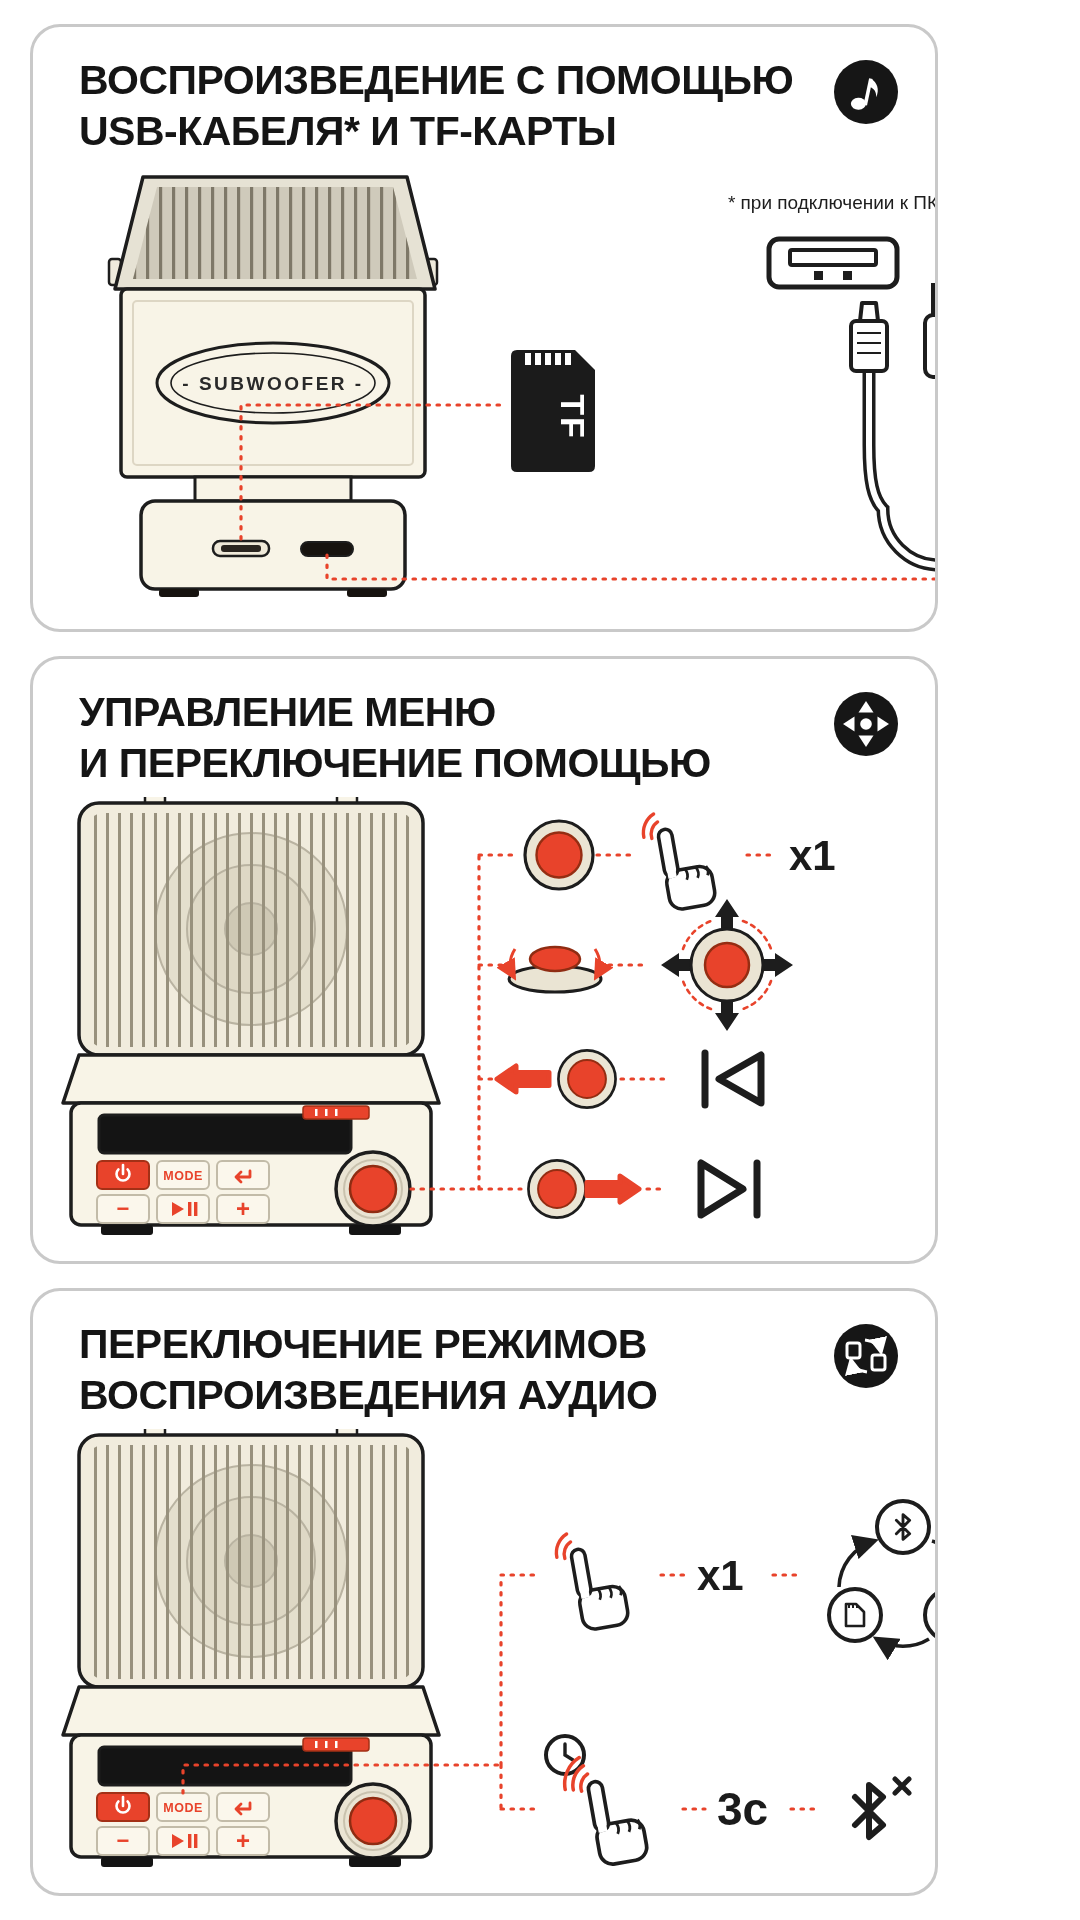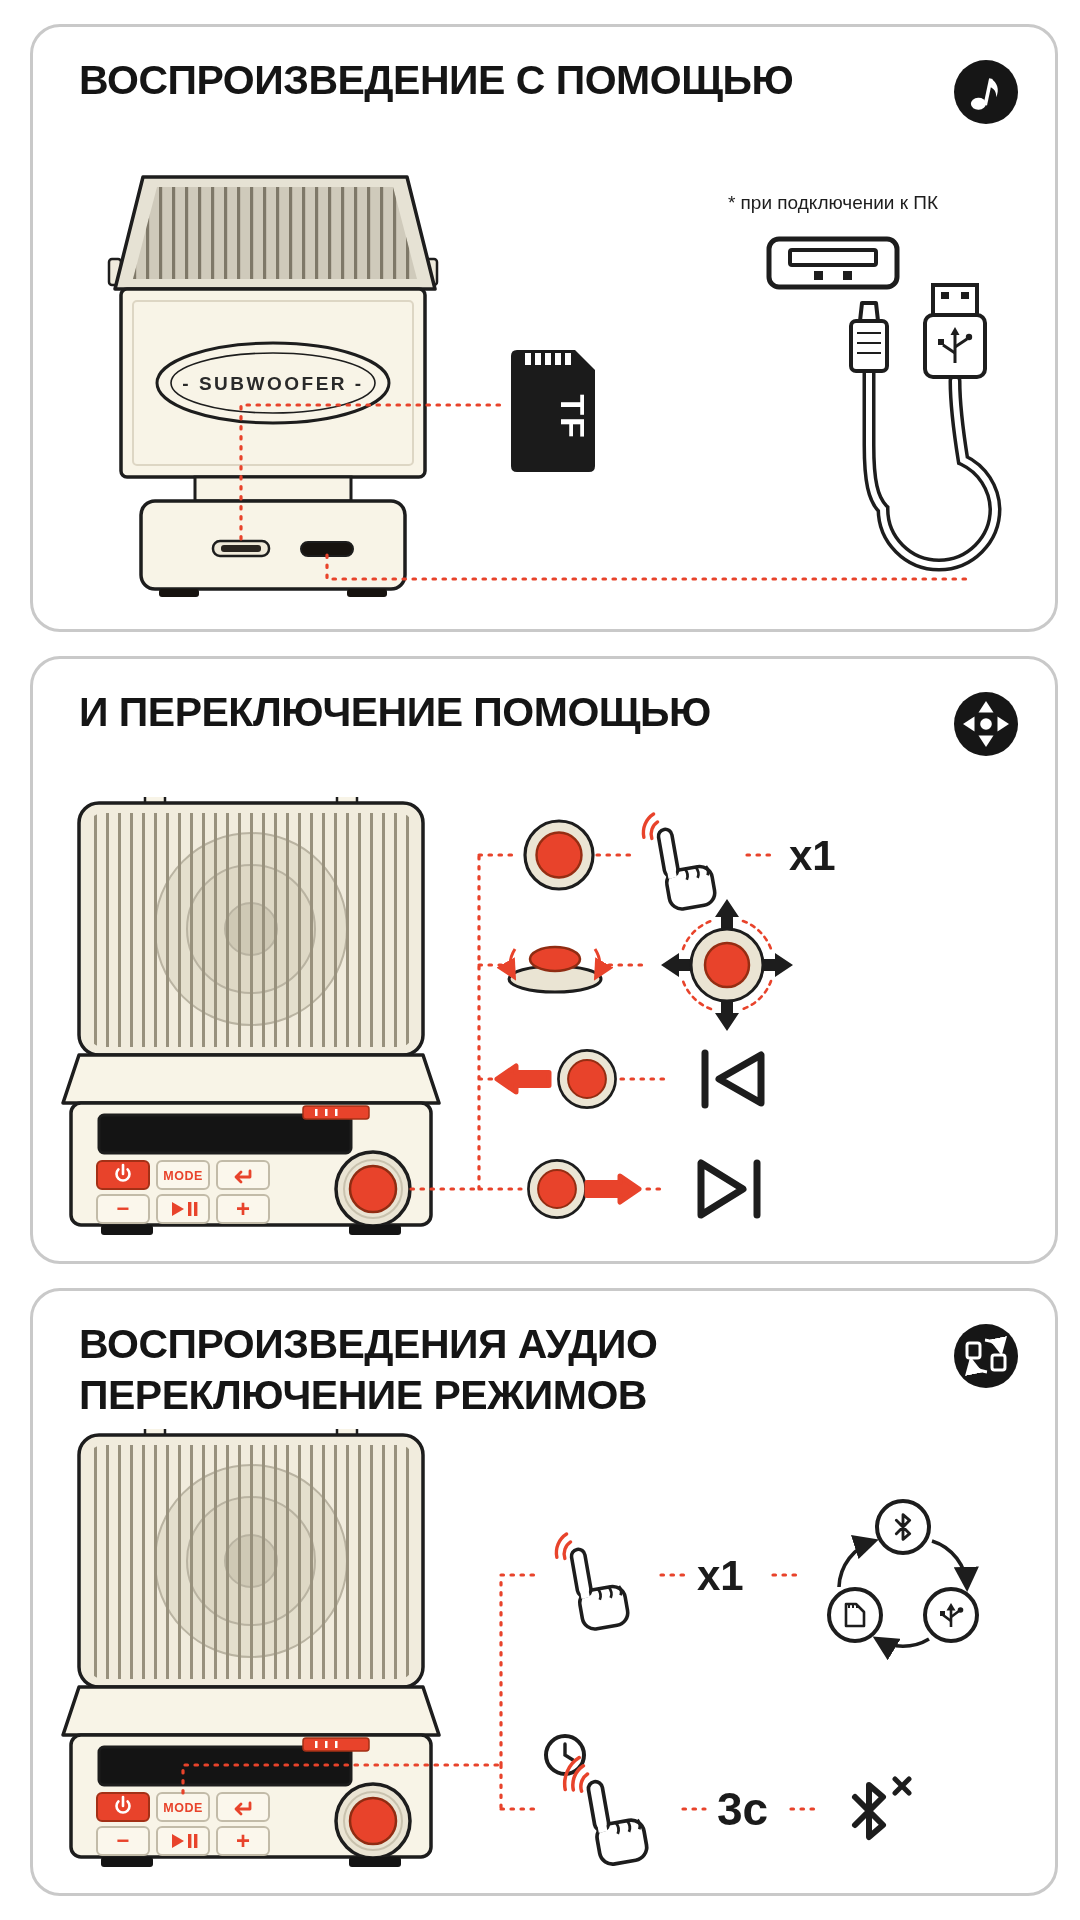--- a/index.html
+++ b/index.html
@@ -8,7 +8,7 @@
     font-family:"Liberation Sans",sans-serif;color:#141414;
   }
   .card{
-    position:absolute;left:30px;width:1028px;height:608px;background:#fff;
+    position:absolute;left:30px;width:908px;height:608px;background:#fff;
     border:3px solid #c9c9c9;border-radius:30px;box-sizing:border-box;overflow:hidden;
   }
   #card1{top:24px}

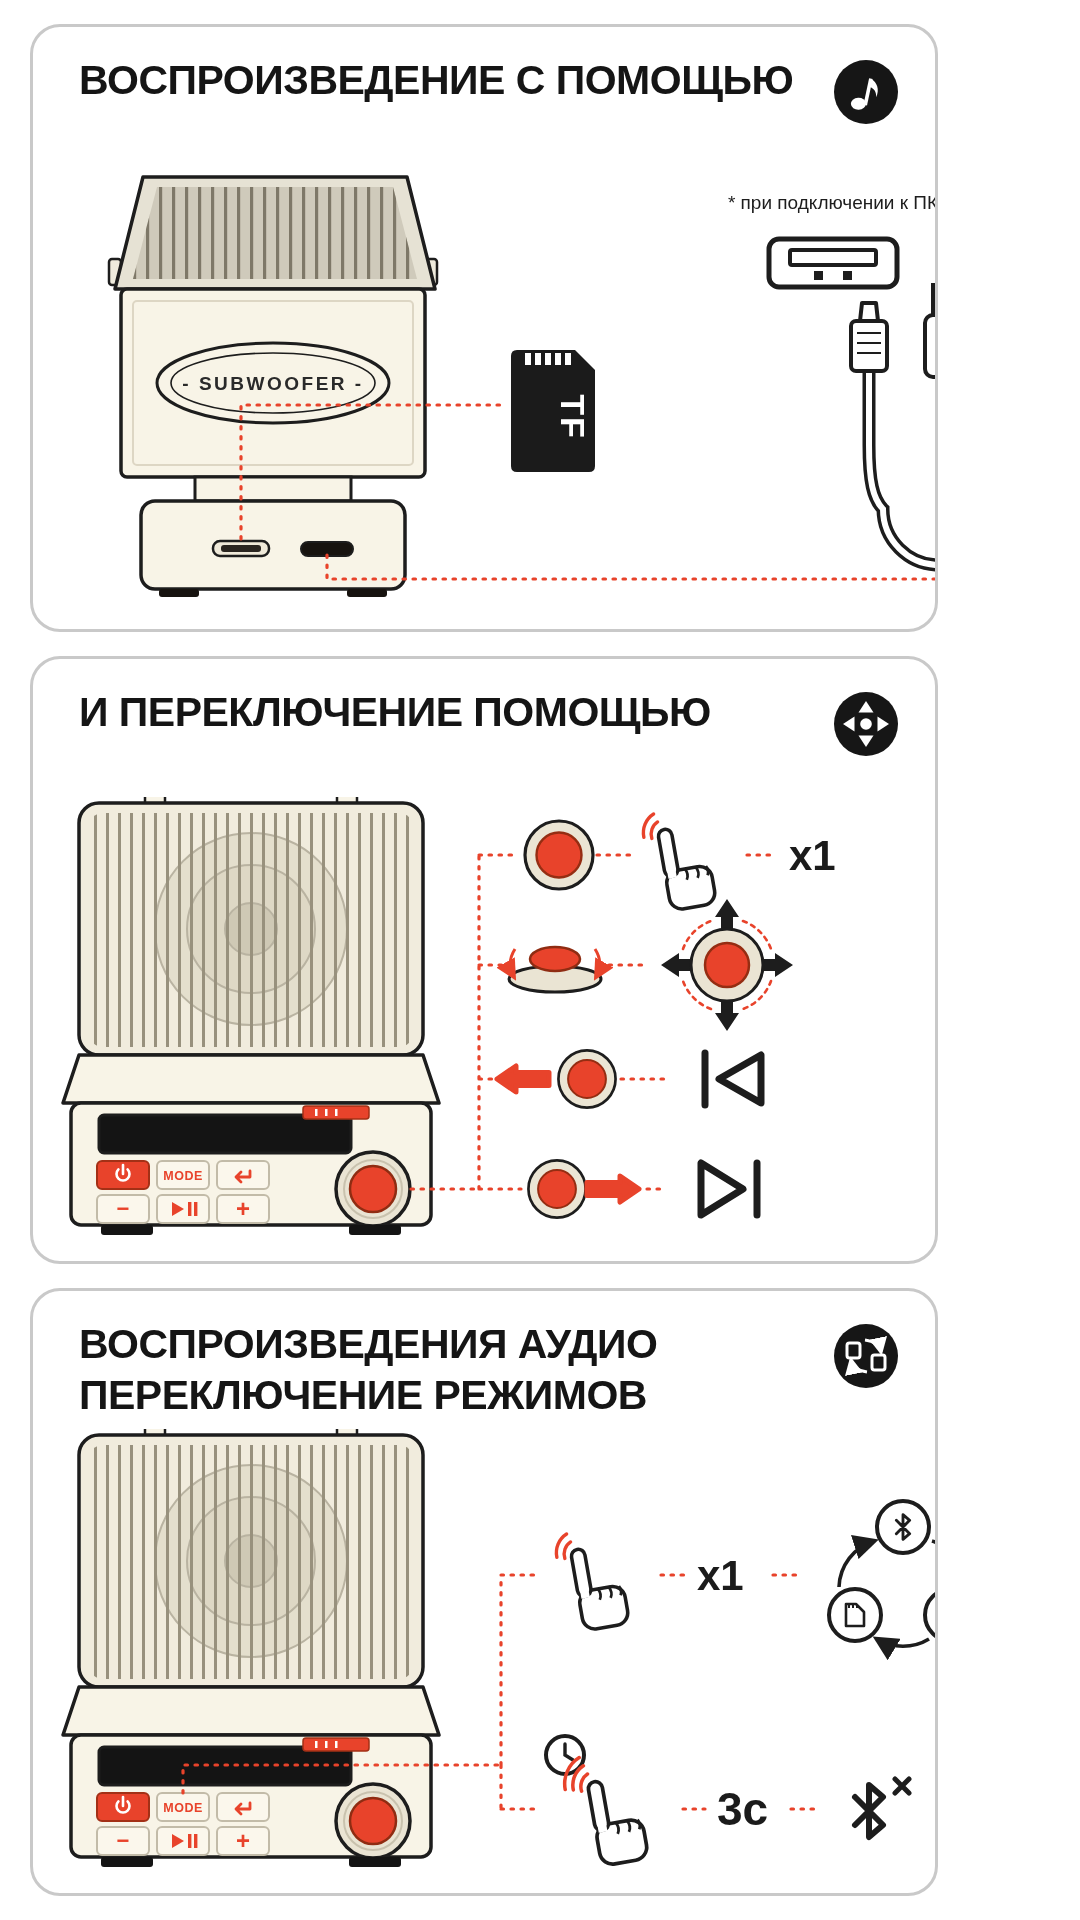--- a/index.html
+++ b/index.html
@@ -133,6 +133,7 @@
 <section class="card" id="card1">
   <div class="card-title">
     <div>ВОСПРОИЗВЕДЕНИЕ С ПОМОЩЬЮ</div>
+    <div>USB-КАБЕЛЯ* И TF-КАРТЫ</div>
   </div>
   <svg class="badge" viewBox="-33 -33 66 66">
     <circle r="32" fill="#161616"></circle>

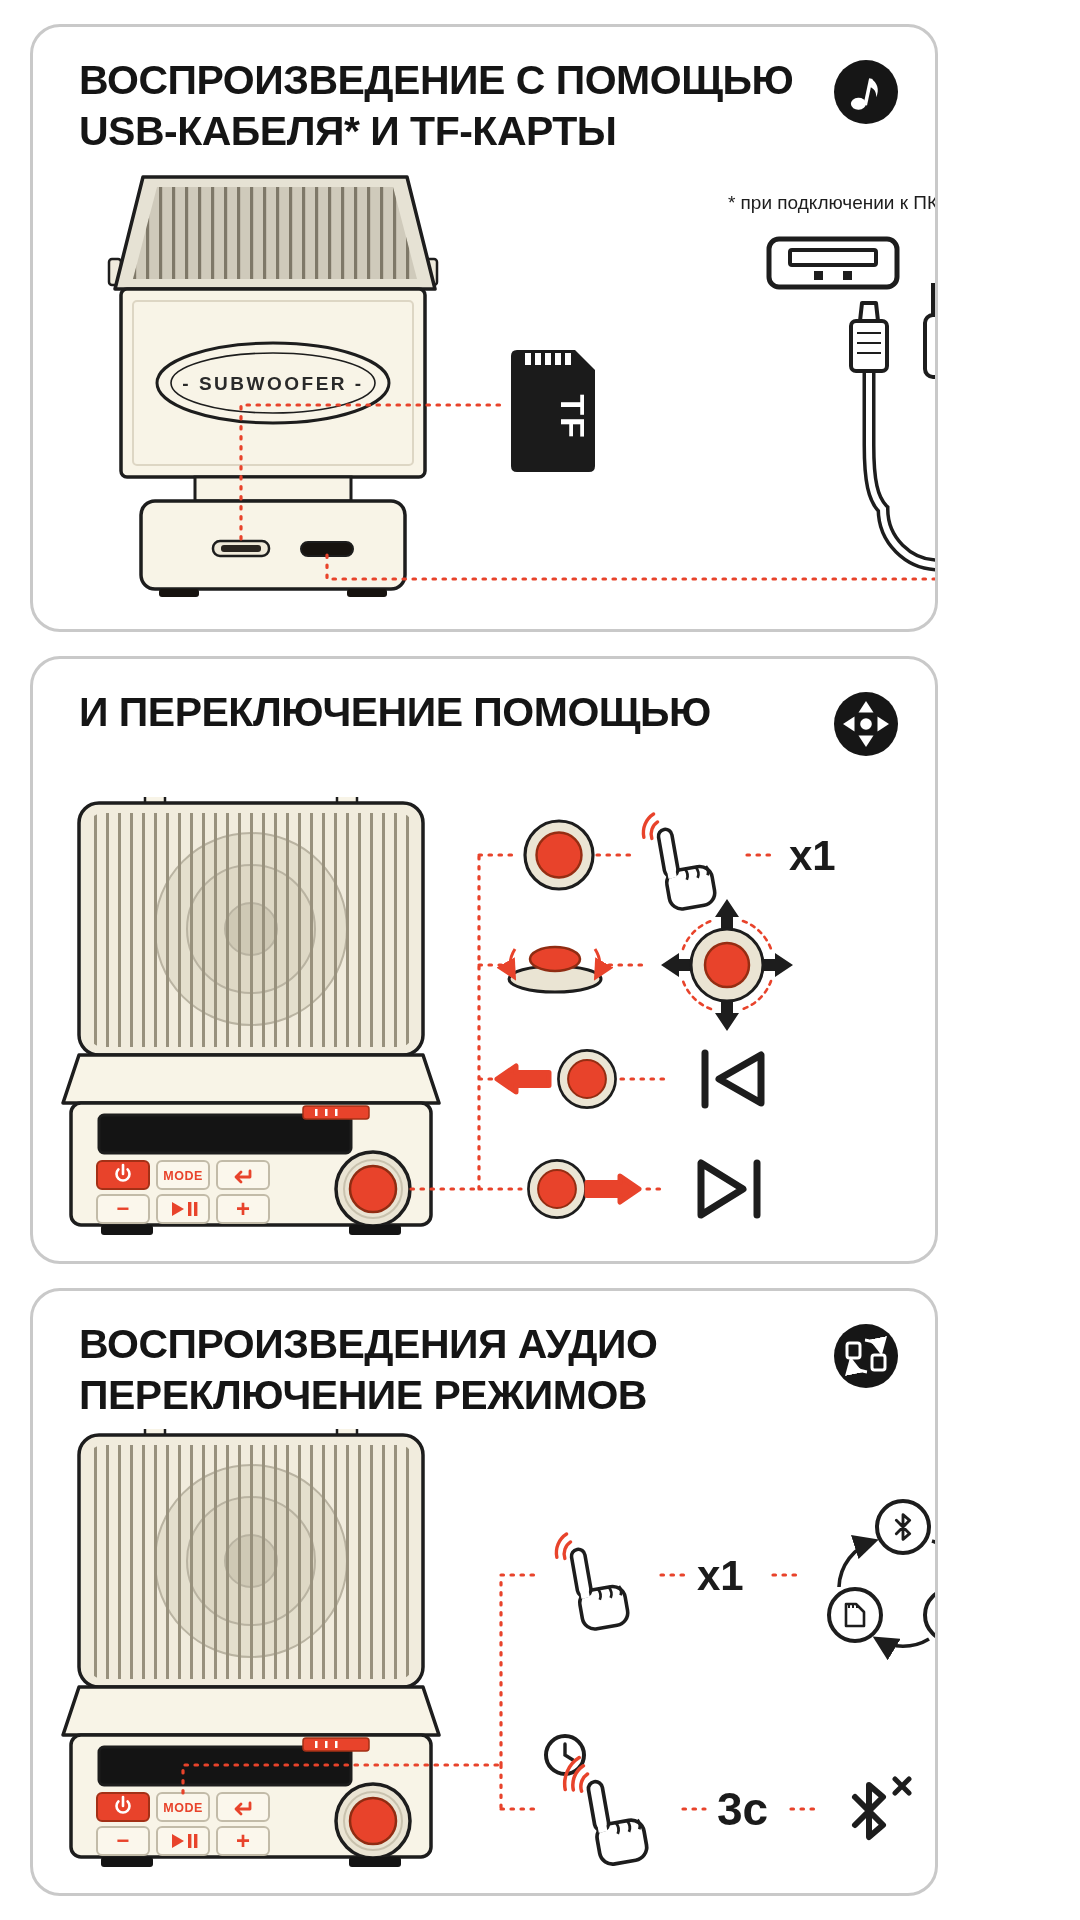--- a/index.html
+++ b/index.html
@@ -222,6 +222,7 @@
 
 <section class="card" id="card2">
   <div class="card-title">
+    <div>УПРАВЛЕНИЕ МЕНЮ</div>
     <div>И ПЕРЕКЛЮЧЕНИЕ ПОМОЩЬЮ</div>
   </div>
   <svg class="badge" viewBox="-33 -33 66 66">

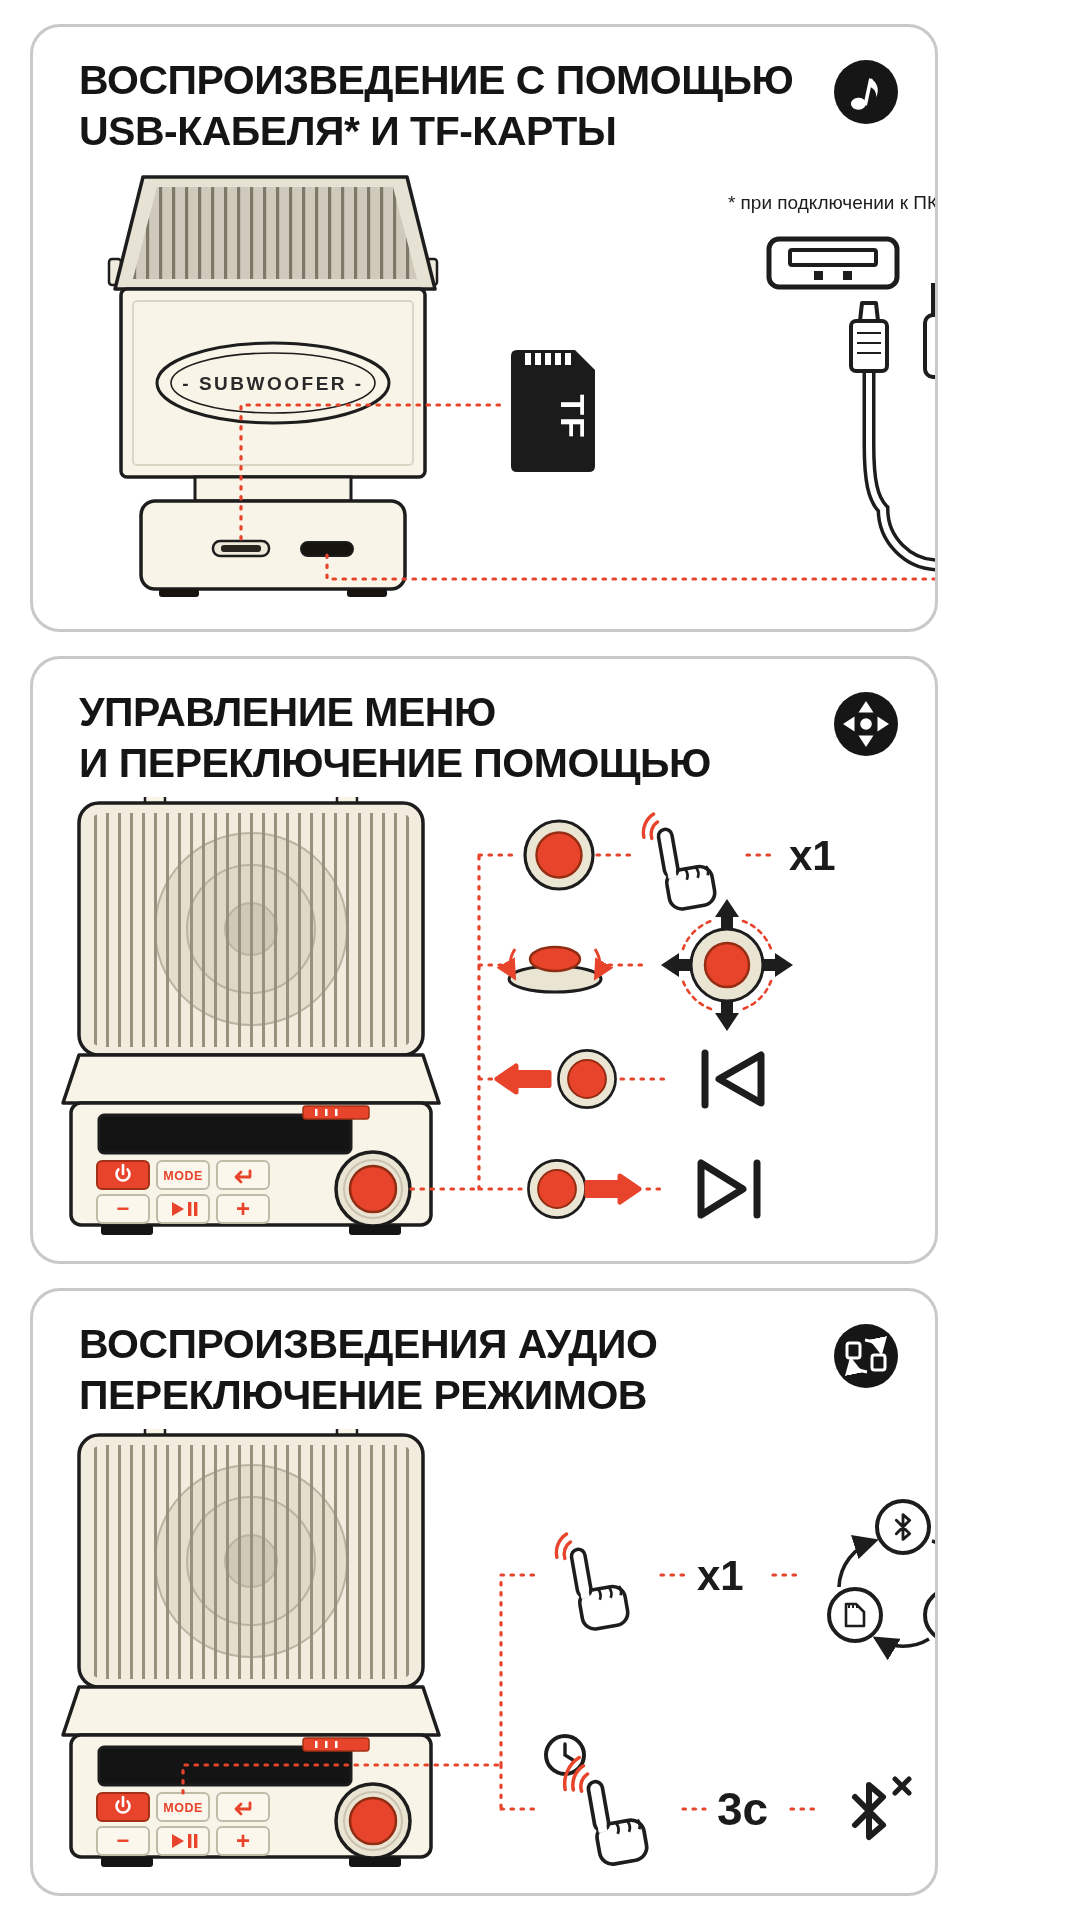--- a/index.html
+++ b/index.html
@@ -295,8 +295,8 @@
 
 <section class="card" id="card3">
   <div class="card-title">
+    <div>ПЕРЕКЛЮЧЕНИЕ РЕЖИМОВ</div>
     <div>ВОСПРОИЗВЕДЕНИЯ АУДИО</div>
-    <div>ПЕРЕКЛЮЧЕНИЕ РЕЖИМОВ</div>
   </div>
   <svg class="badge" viewBox="-33 -33 66 66">
     <circle r="32" fill="#161616"></circle>

